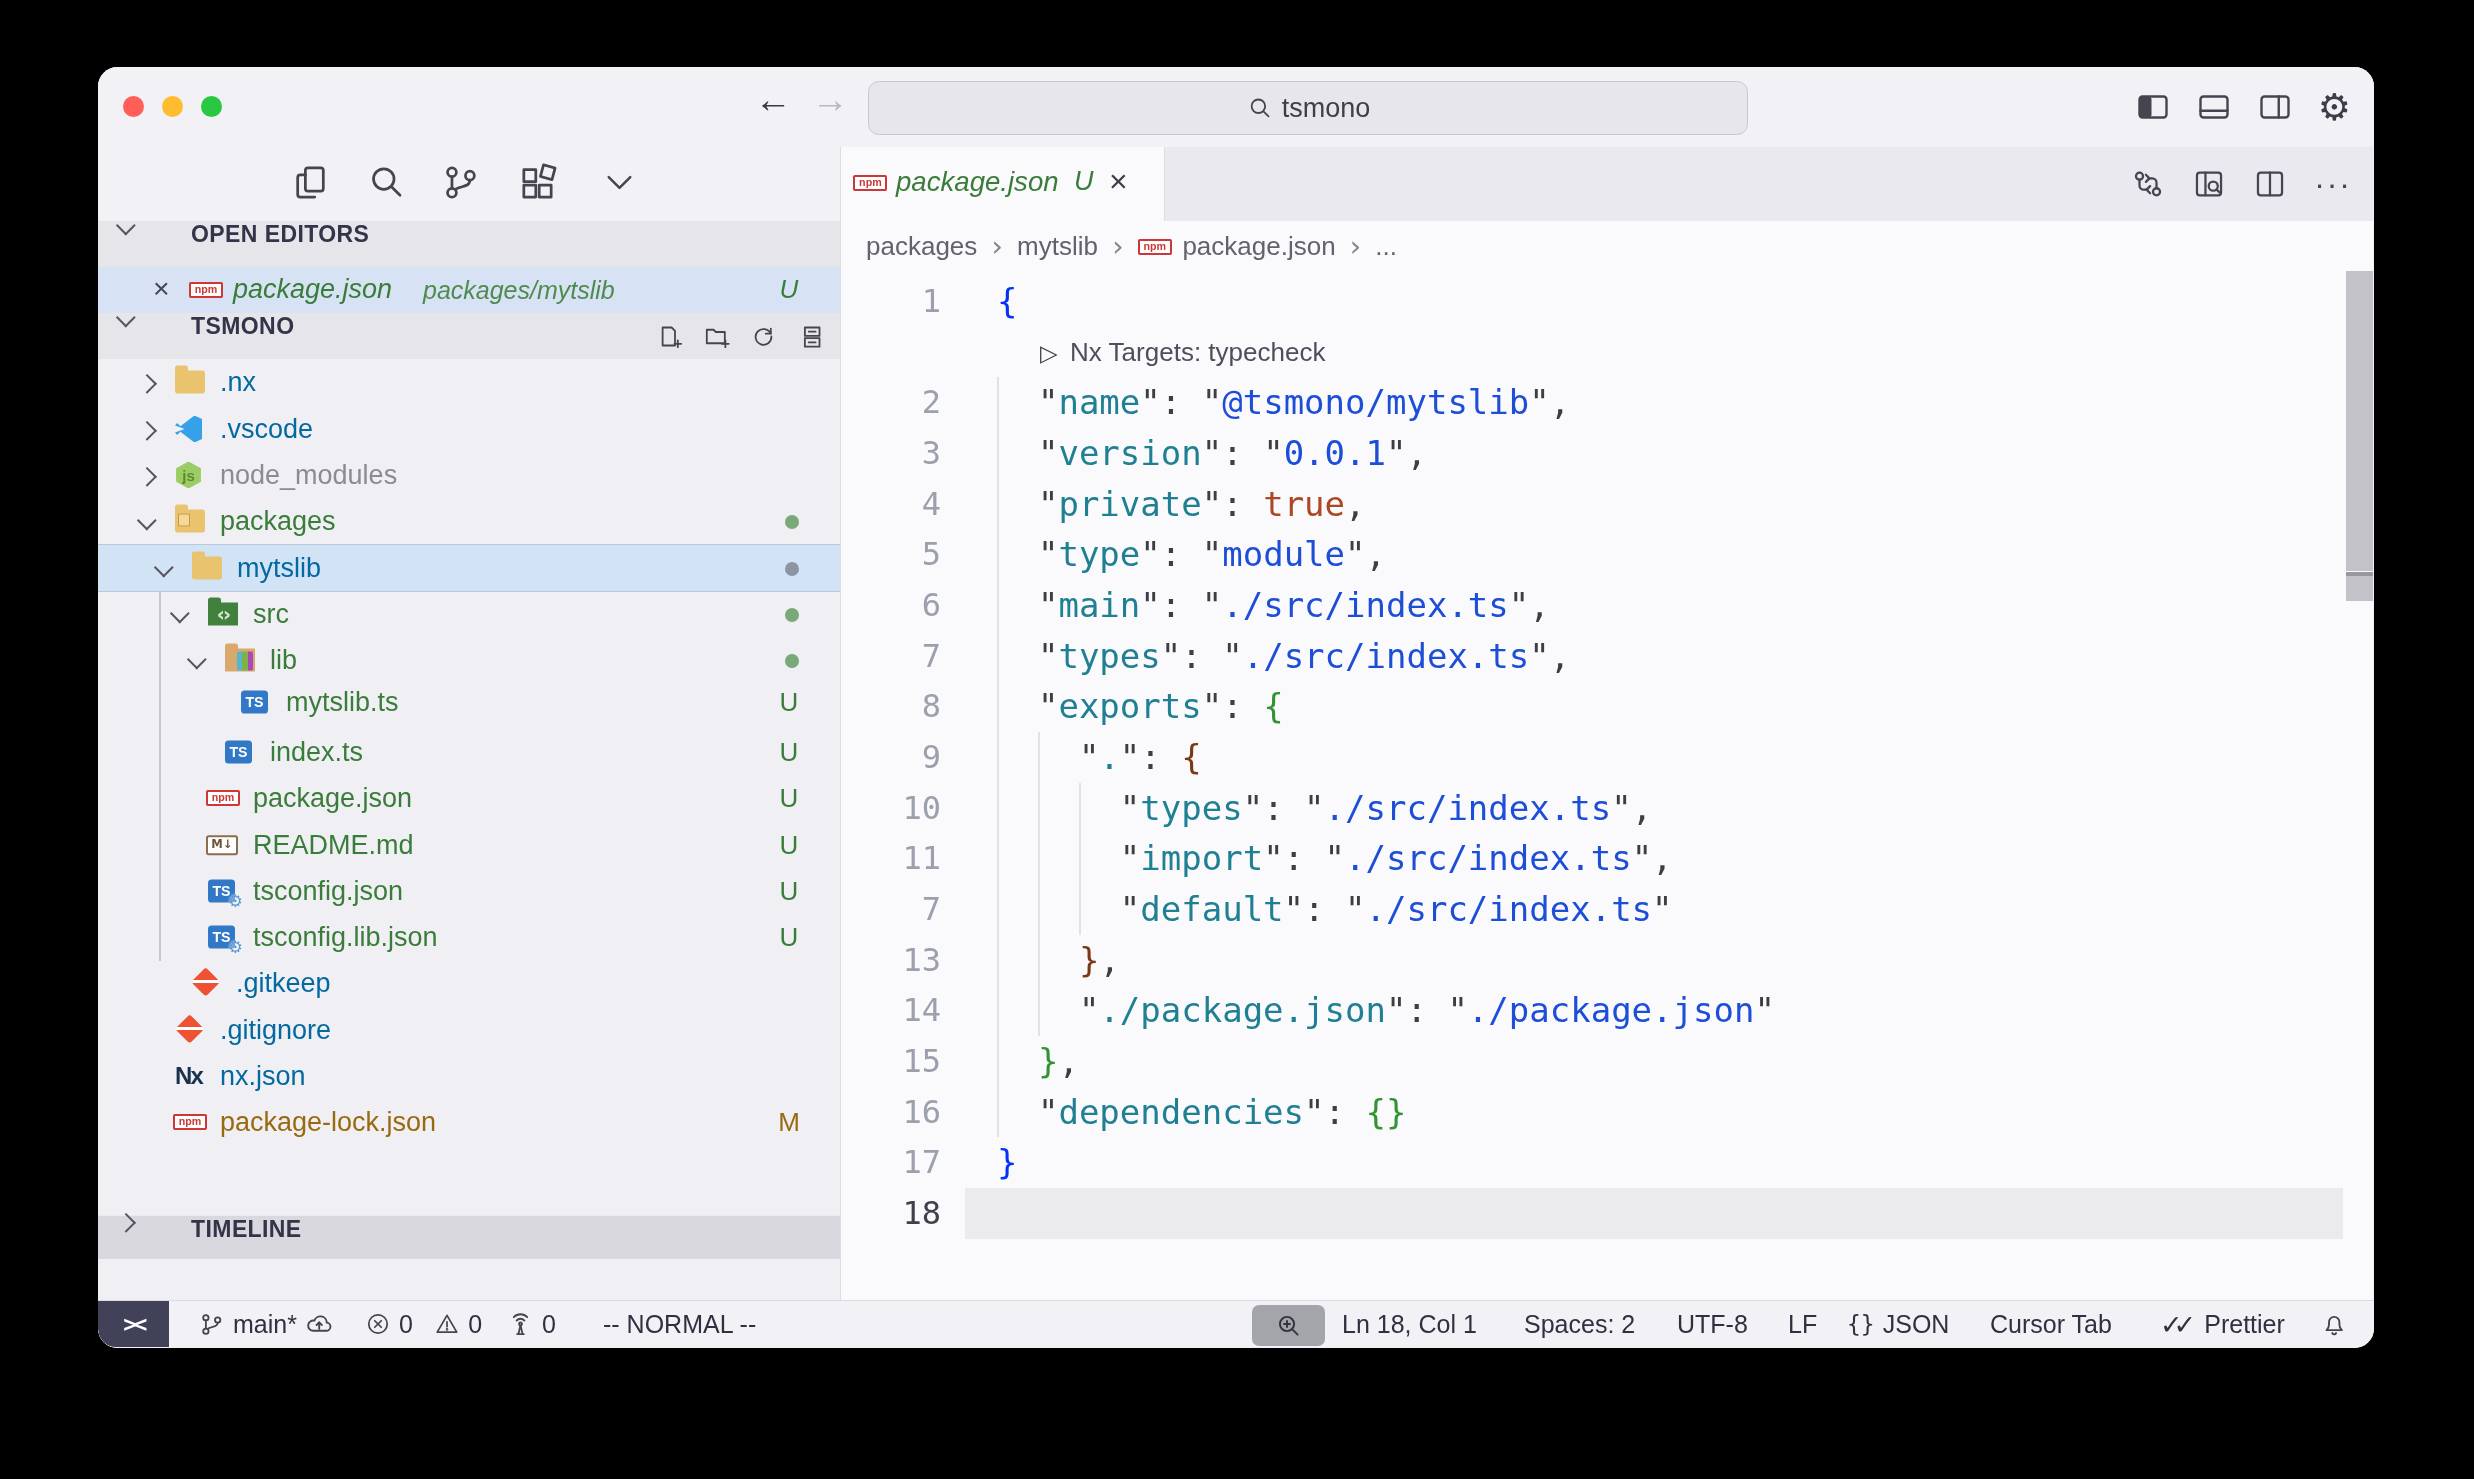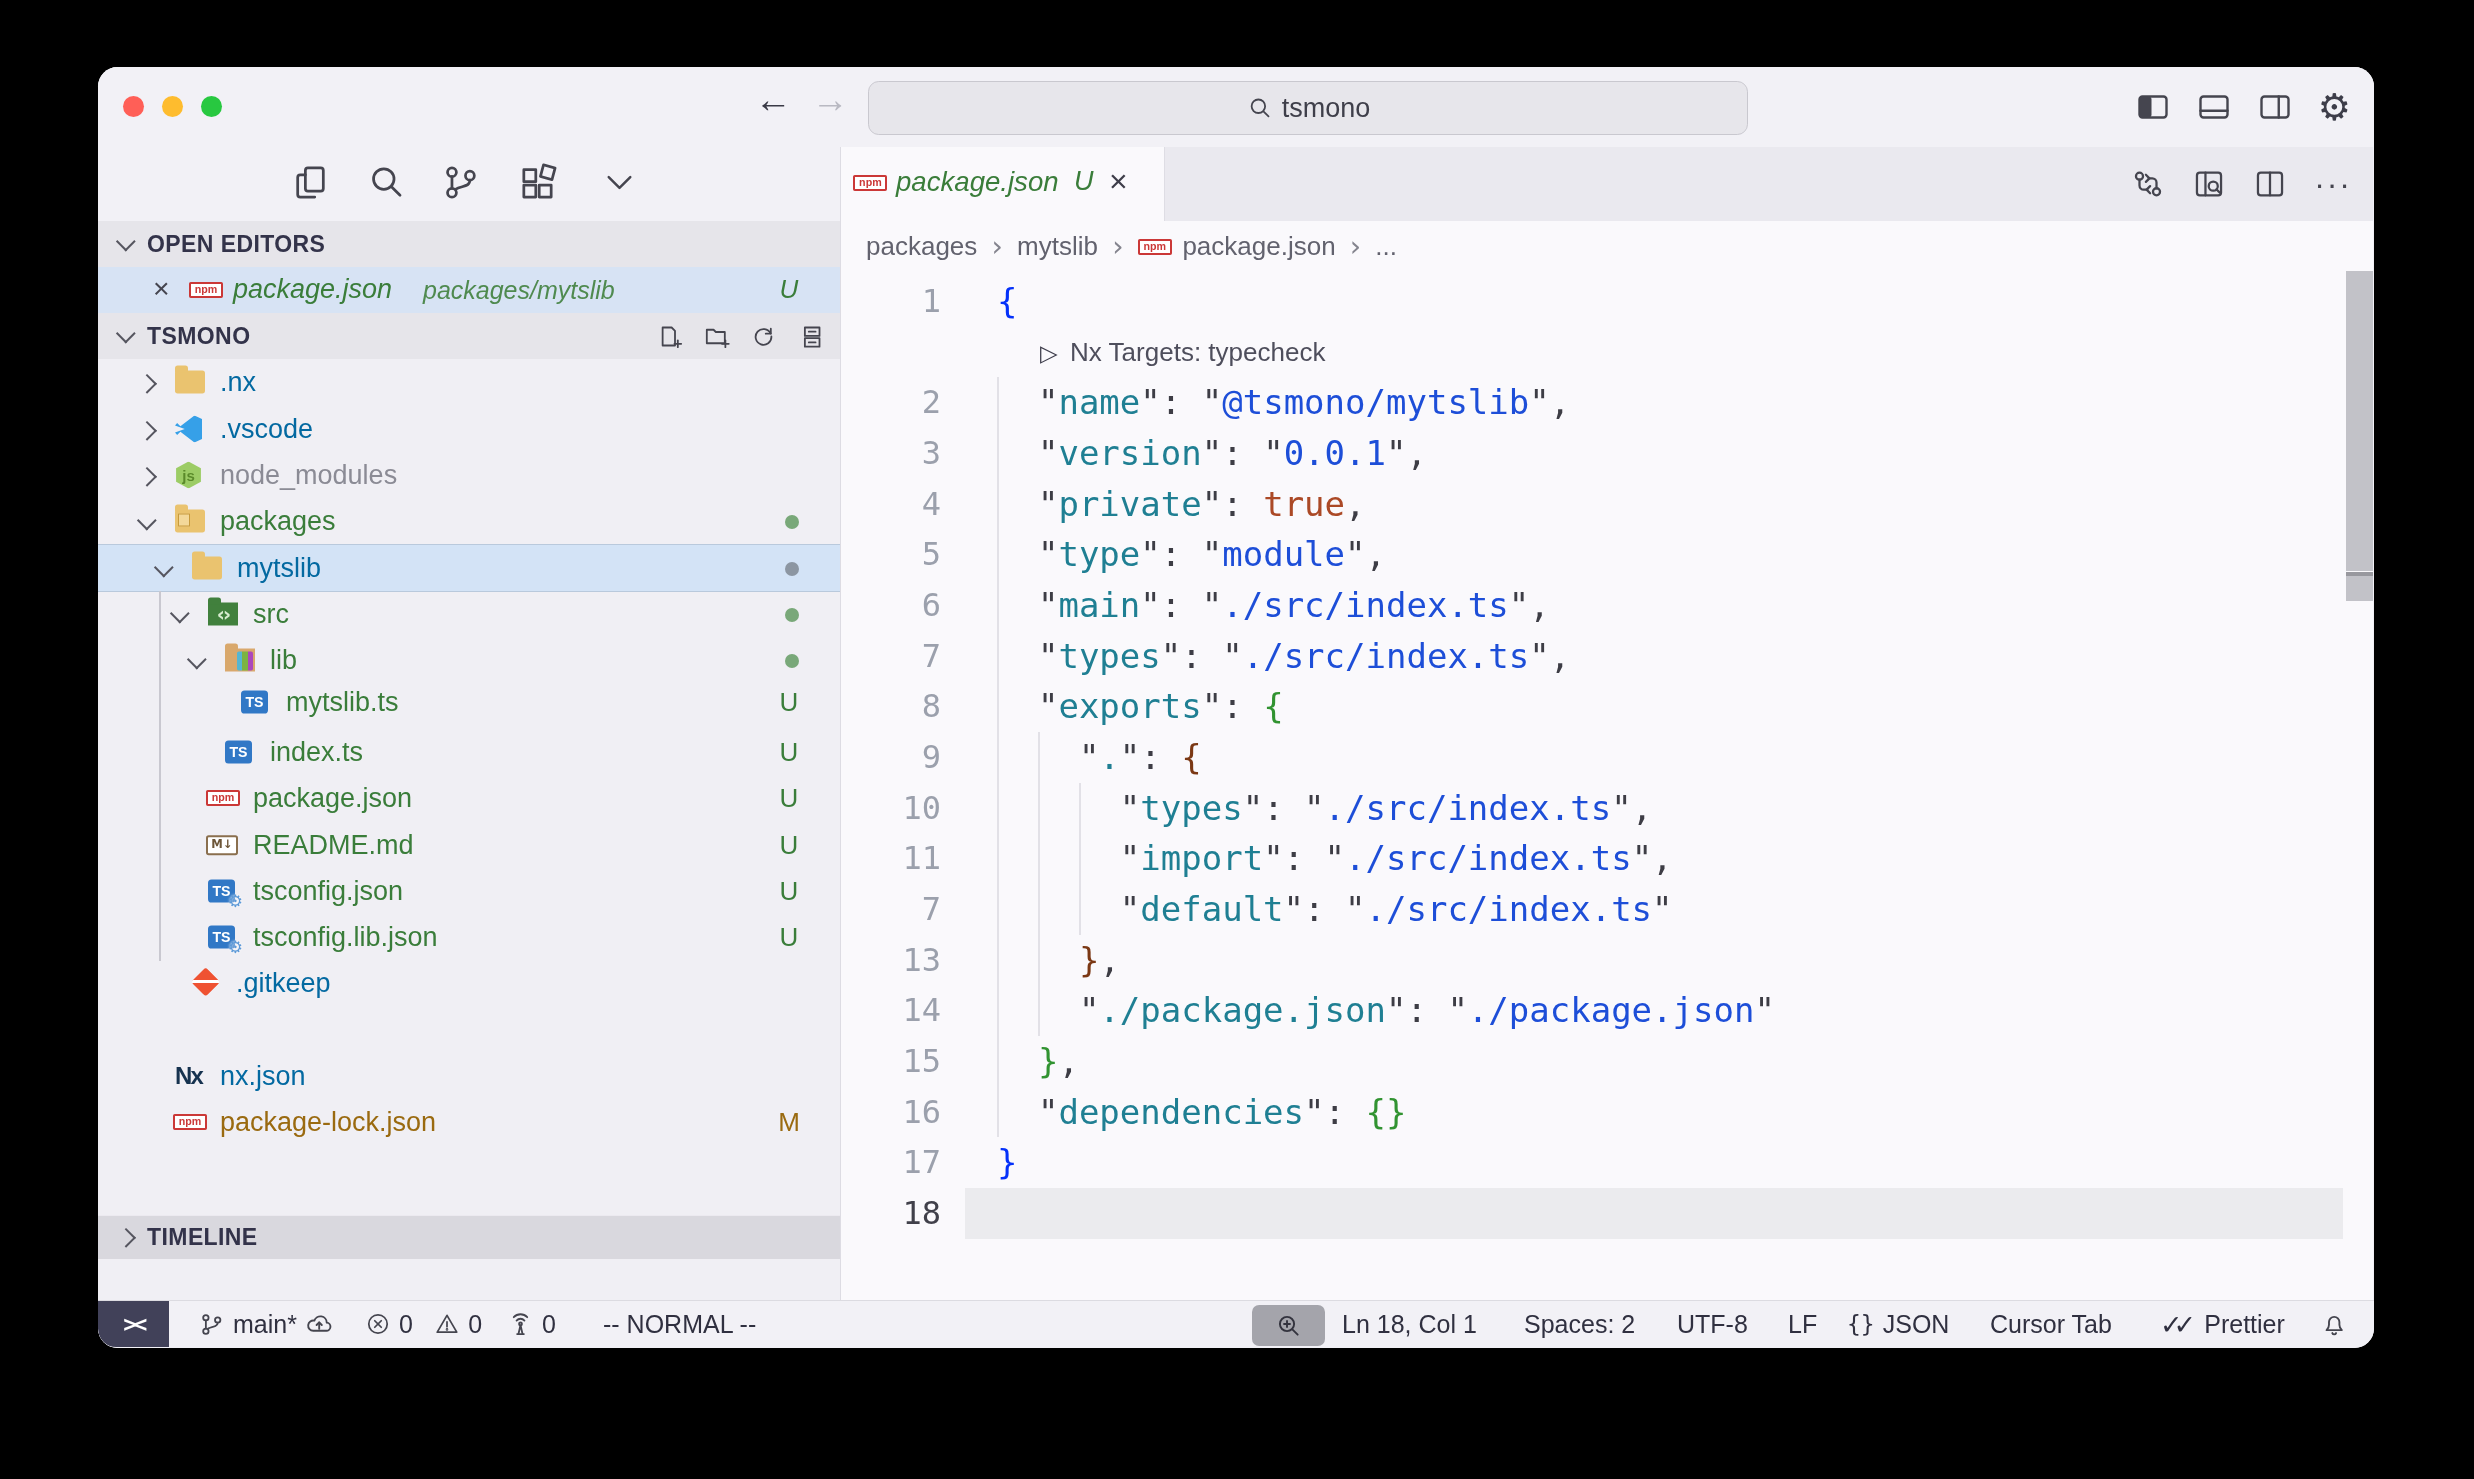--- a/index.html
+++ b/index.html
@@ -22,7 +22,7 @@
   .sidebar{position:absolute;left:0;top:80px;width:743px;height:1153px;background:#f0eff4;border-right:1.8px solid #dddce3;box-sizing:border-box;}
   .activityrow{position:absolute;left:0;top:0;width:100%;height:74px;background:#f2f1f6;}
   .aicon{position:absolute;top:15px;}
-  .secheader{position:absolute;left:0;width:100%;height:46px;background:#e6e5ea;display:flex;align-items:center;}
+  .secheader{position:absolute;left:0;width:100%;height:46px;background:#e6e5ea;display:flex;gap:44px;}
   .secheader .chv{margin-left:21.3px}
   .sectitle{font-weight:bold;font-size:23px;color:#33334a;margin-left:14.2px;letter-spacing:0.4px;}
   .chv{width:11.6px;height:11.6px;border-right:2.7px solid #55555f;border-bottom:2.7px solid #55555f;display:inline-block;flex:0 0 auto;}

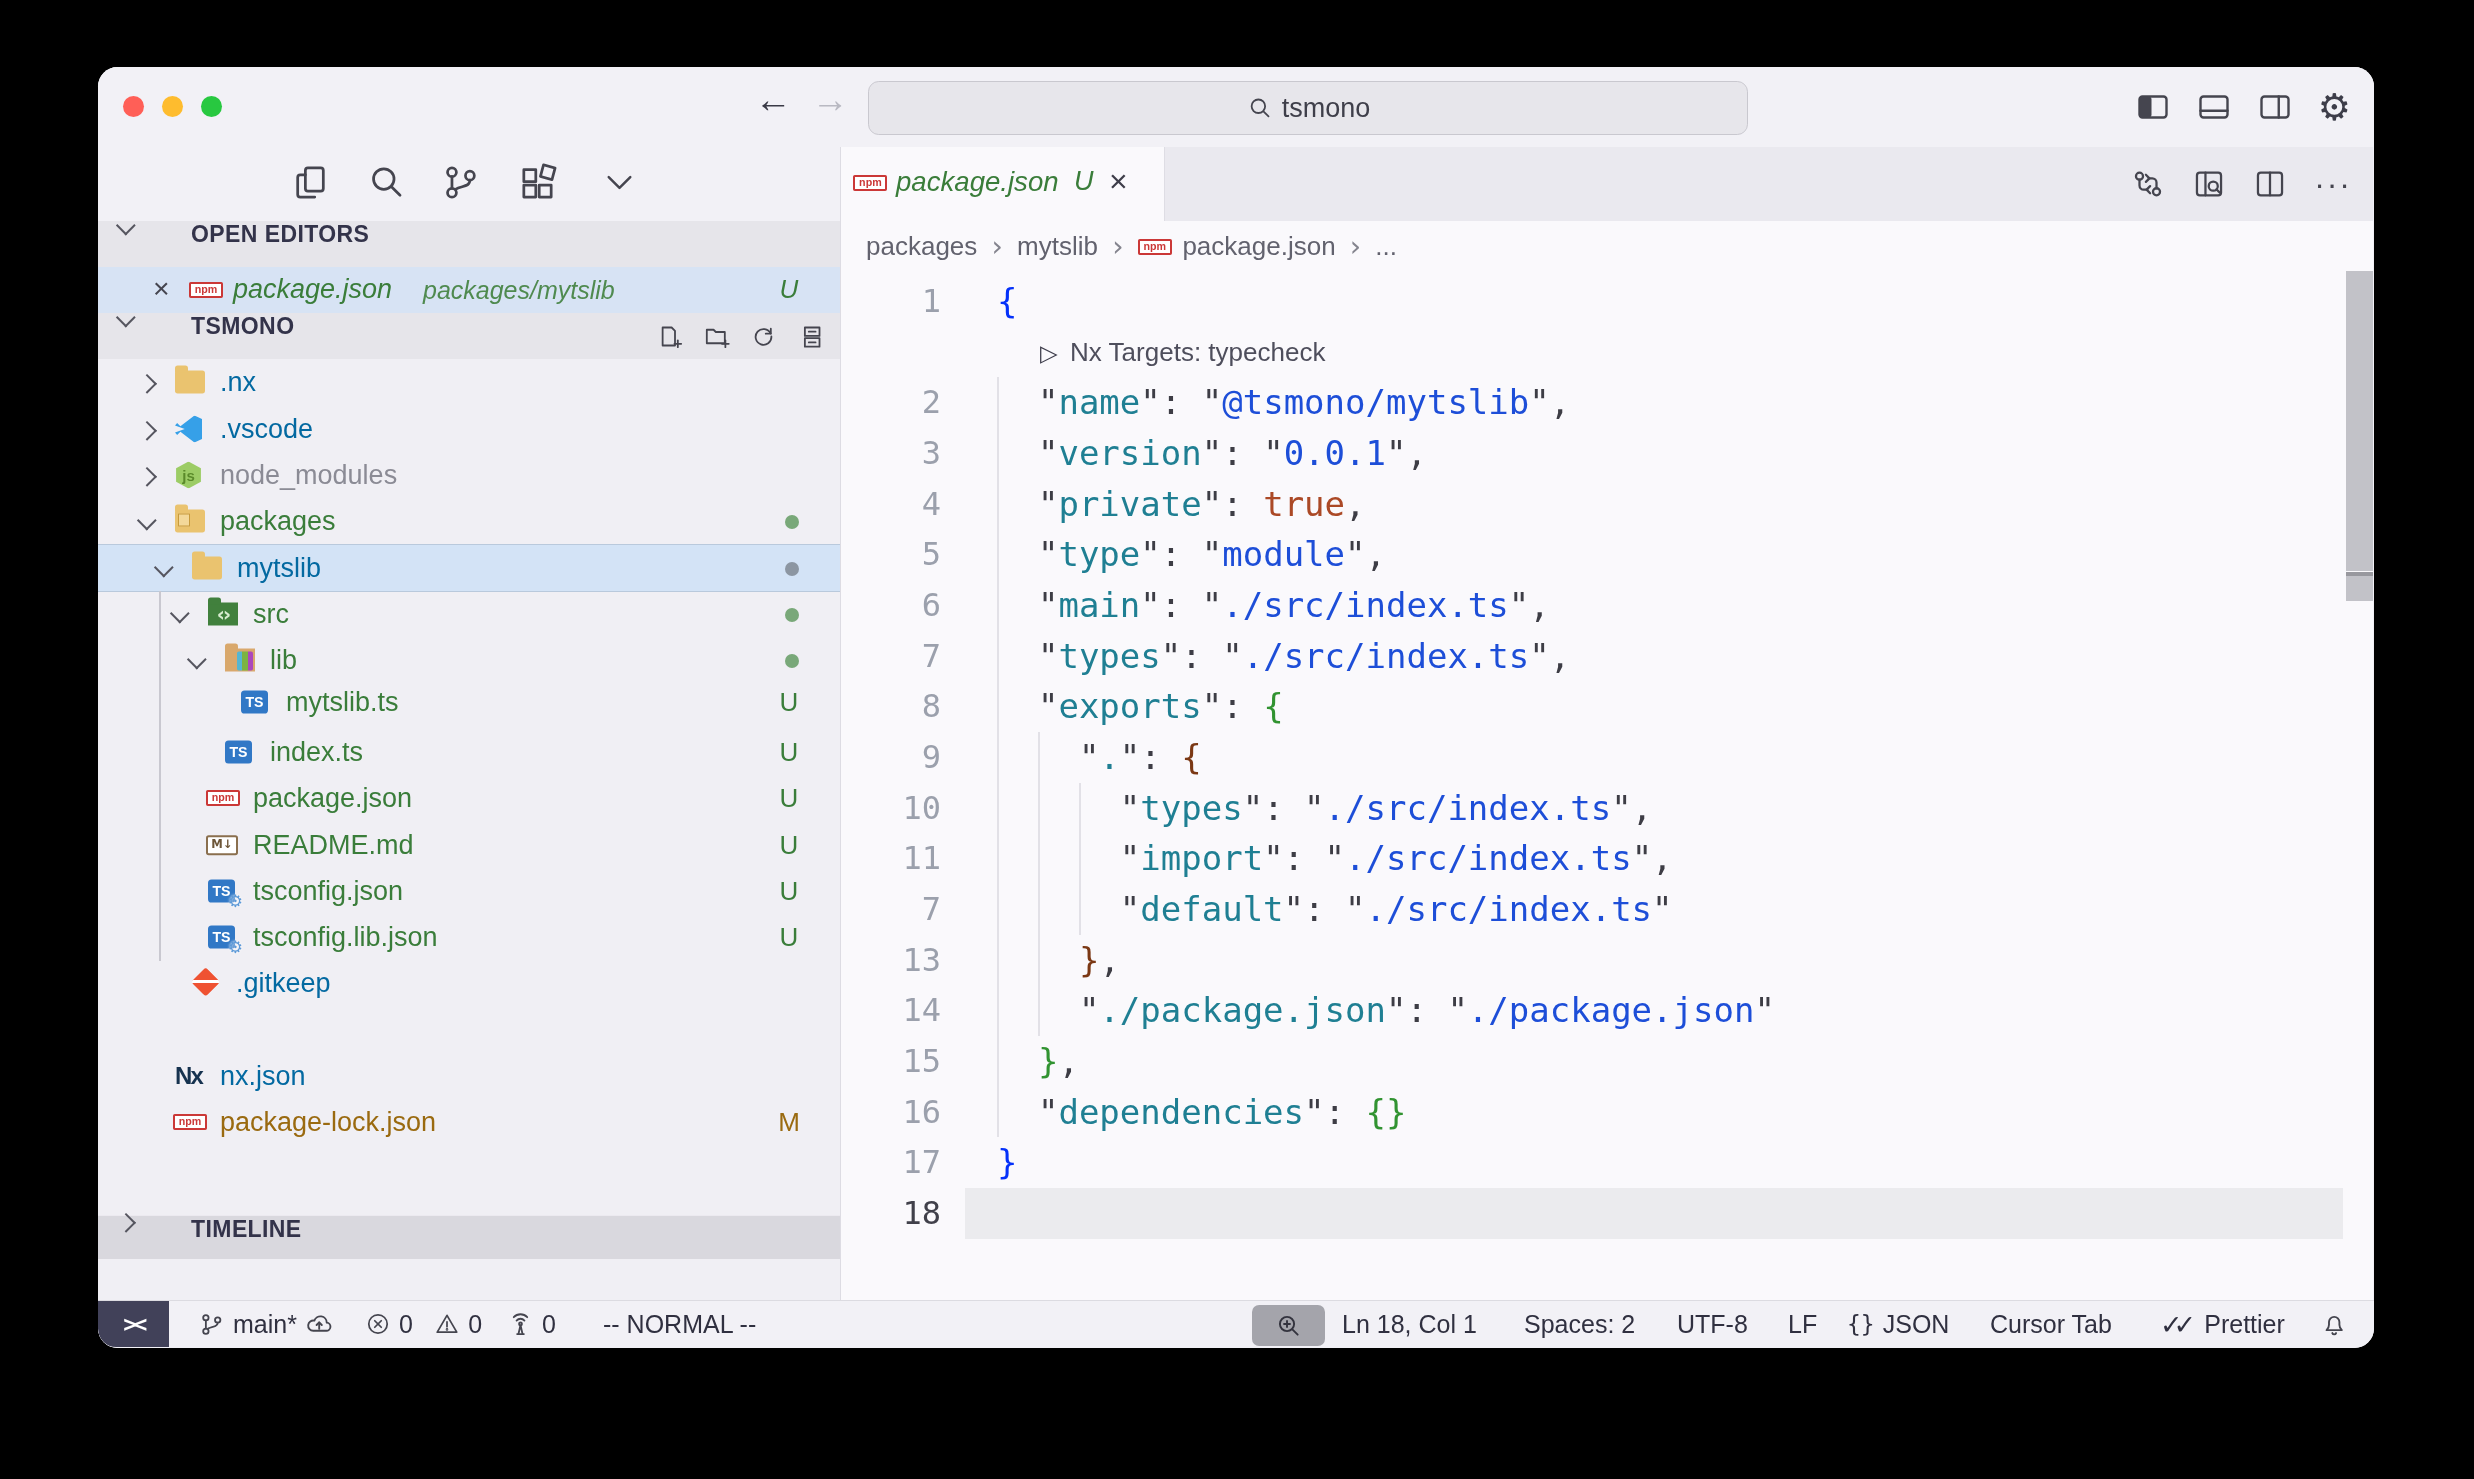--- a/index.html
+++ b/index.html
@@ -291,6 +291,10 @@
       <span class="ic ic-git" style="left:93px"></span>
       <span class="tlabel plainname" style="left:138px">.gitkeep</span>
     </div>
+    <div class="trow" style="top:860px">
+      <span class="ic ic-git" style="left:77px"></span>
+      <span class="tlabel plainname" style="left:122px">.gitignore</span>
+    </div>
     <div class="trow" style="top:906px">
       <span class="ic ic-nx" style="left:77px"></span>
       <span class="tlabel plainname" style="left:122px">nx.json</span>

